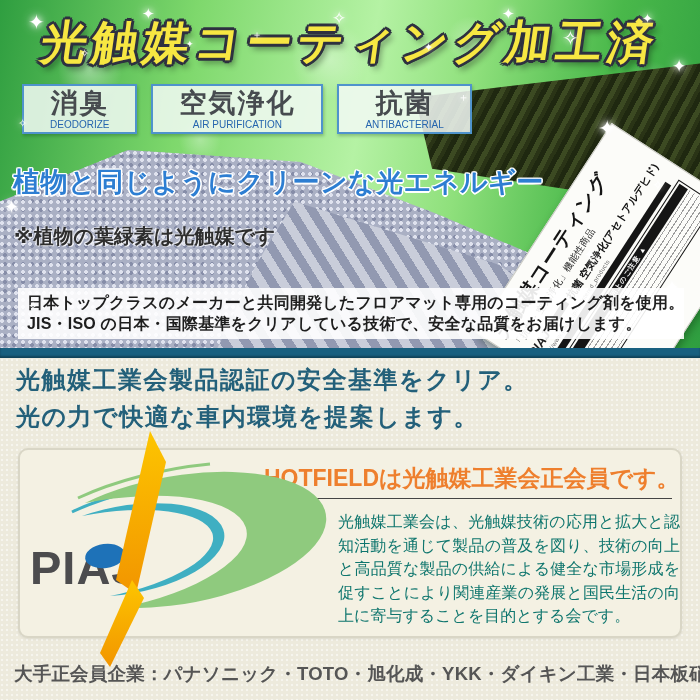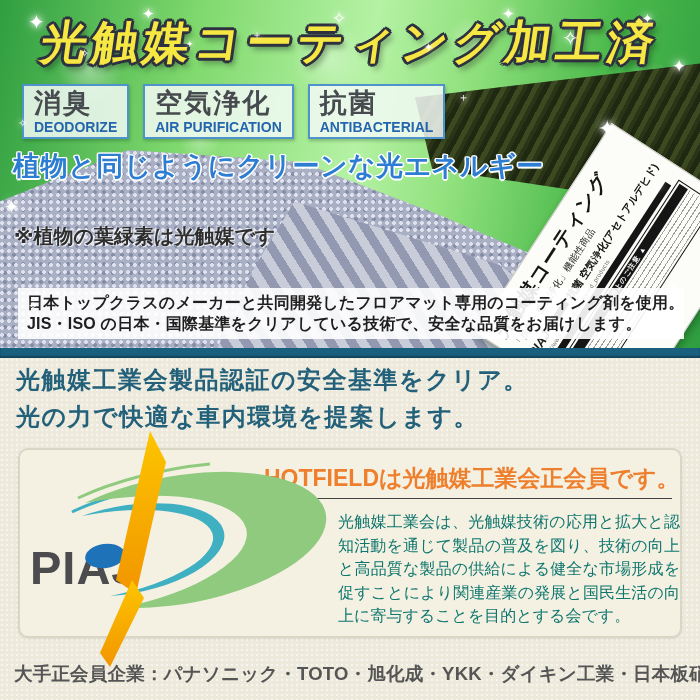--- a/index.html
+++ b/index.html
@@ -39,8 +39,8 @@
       0 3px 0 #2e3140,0 -3px 0 #2e3140,3px 0 0 #2e3140,-3px 0 0 #2e3140,4px 5px 6px rgba(0,0,0,.45);}
 
   .features{position:absolute;left:22px;top:84px;display:flex;gap:14px;z-index:3;}
-  .feature-box{background:rgba(243,250,246,.85);border:2px solid #4f93cc;
-    padding:3px 10px 2px;box-shadow:1px 2px 3px rgba(0,40,0,.25);}
+  .feature-box{background:rgba(243,250,246,.85);border:2px solid #4f93cc;text-align:center;
+    padding:3px 26px 2px;box-shadow:1px 2px 3px rgba(0,40,0,.25);}
   .feature-ja{font-size:27px;font-weight:bold;color:#474b4f;letter-spacing:2px;line-height:1.1;}
   .feature-en{font-size:14px;font-weight:bold;color:#2565ae;letter-spacing:0;}
 

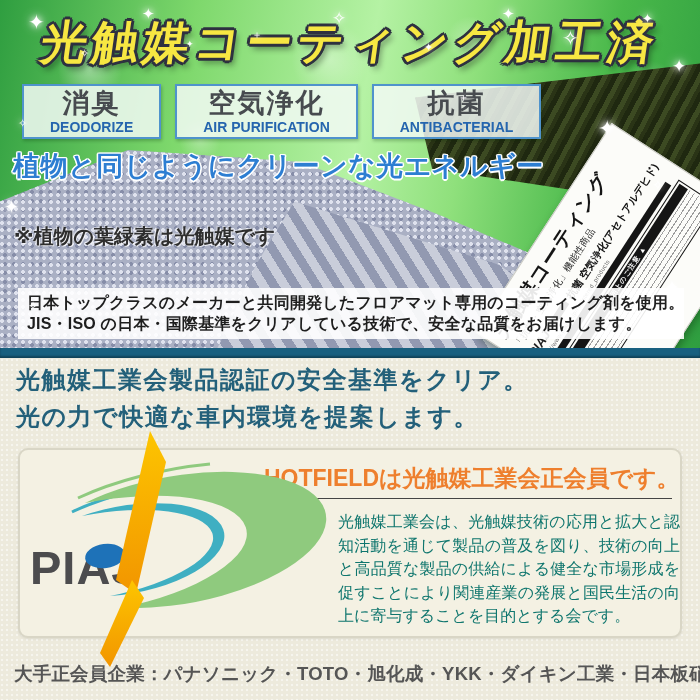--- a/index.html
+++ b/index.html
@@ -42,7 +42,7 @@
   .feature-box{background:rgba(243,250,246,.85);border:2px solid #4f93cc;text-align:center;
     padding:3px 26px 2px;box-shadow:1px 2px 3px rgba(0,40,0,.25);}
   .feature-ja{font-size:27px;font-weight:bold;color:#474b4f;letter-spacing:2px;line-height:1.1;}
-  .feature-en{font-size:14px;font-weight:bold;color:#2565ae;letter-spacing:0;}
+  .feature-en{font-size:10px;font-weight:normal;color:#2565ae;letter-spacing:0;}
 
   .lead1,.lead2{position:absolute;left:13px;z-index:3;font-weight:bold;color:#2d7ed2;white-space:nowrap;
     text-shadow:1.5px 0 0 #fff,-1.5px 0 0 #fff,0 1.5px 0 #fff,0 -1.5px 0 #fff,1px 1px 0 #fff,-1px -1px 0 #fff,1px -1px 0 #fff,-1px 1px 0 #fff;}

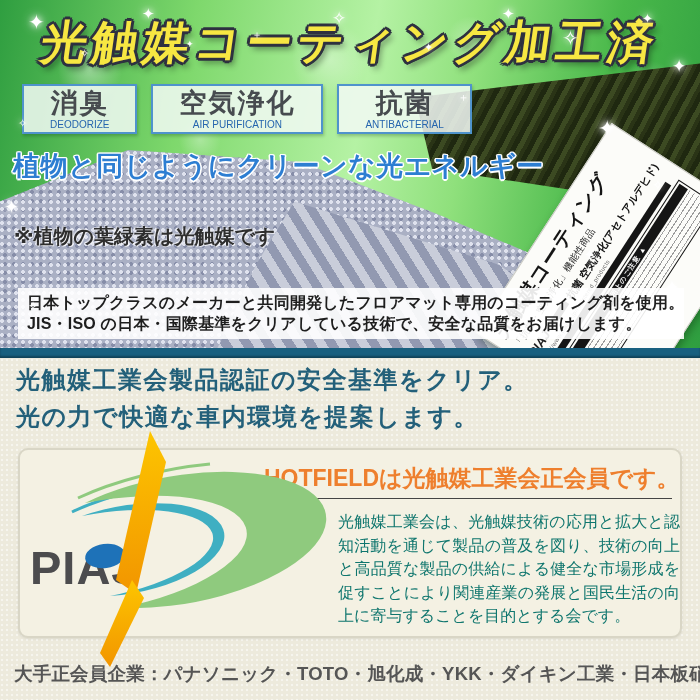--- a/index.html
+++ b/index.html
@@ -45,7 +45,7 @@
   .feature-en{font-size:10px;font-weight:normal;color:#2565ae;letter-spacing:0;}
 
   .lead1,.lead2{position:absolute;left:13px;z-index:3;font-weight:bold;color:#2d7ed2;white-space:nowrap;
-    text-shadow:1.5px 0 0 #fff,-1.5px 0 0 #fff,0 1.5px 0 #fff,0 -1.5px 0 #fff,1px 1px 0 #fff,-1px -1px 0 #fff,1px -1px 0 #fff,-1px 1px 0 #fff;}
+    text-shadow:1.5px 0 0 #fff,-1.5px 0 0 #fff,0 1.5px 0 #fff,0 -1.5px 0 #fff,1px 1px 0 #fff,-1px -1px 0 #fff,1px -1px 0 #fff,-1px 1px 0 #fff;margin-top:16px;}
   .lead1{top:148px;font-size:27px;letter-spacing:0.5px;}
   .lead2{top:184px;font-size:22px;letter-spacing:0.5px;}
   .hero-note{position:absolute;left:14px;top:223px;z-index:3;font-size:20px;font-weight:bold;color:#2e2e2e;

